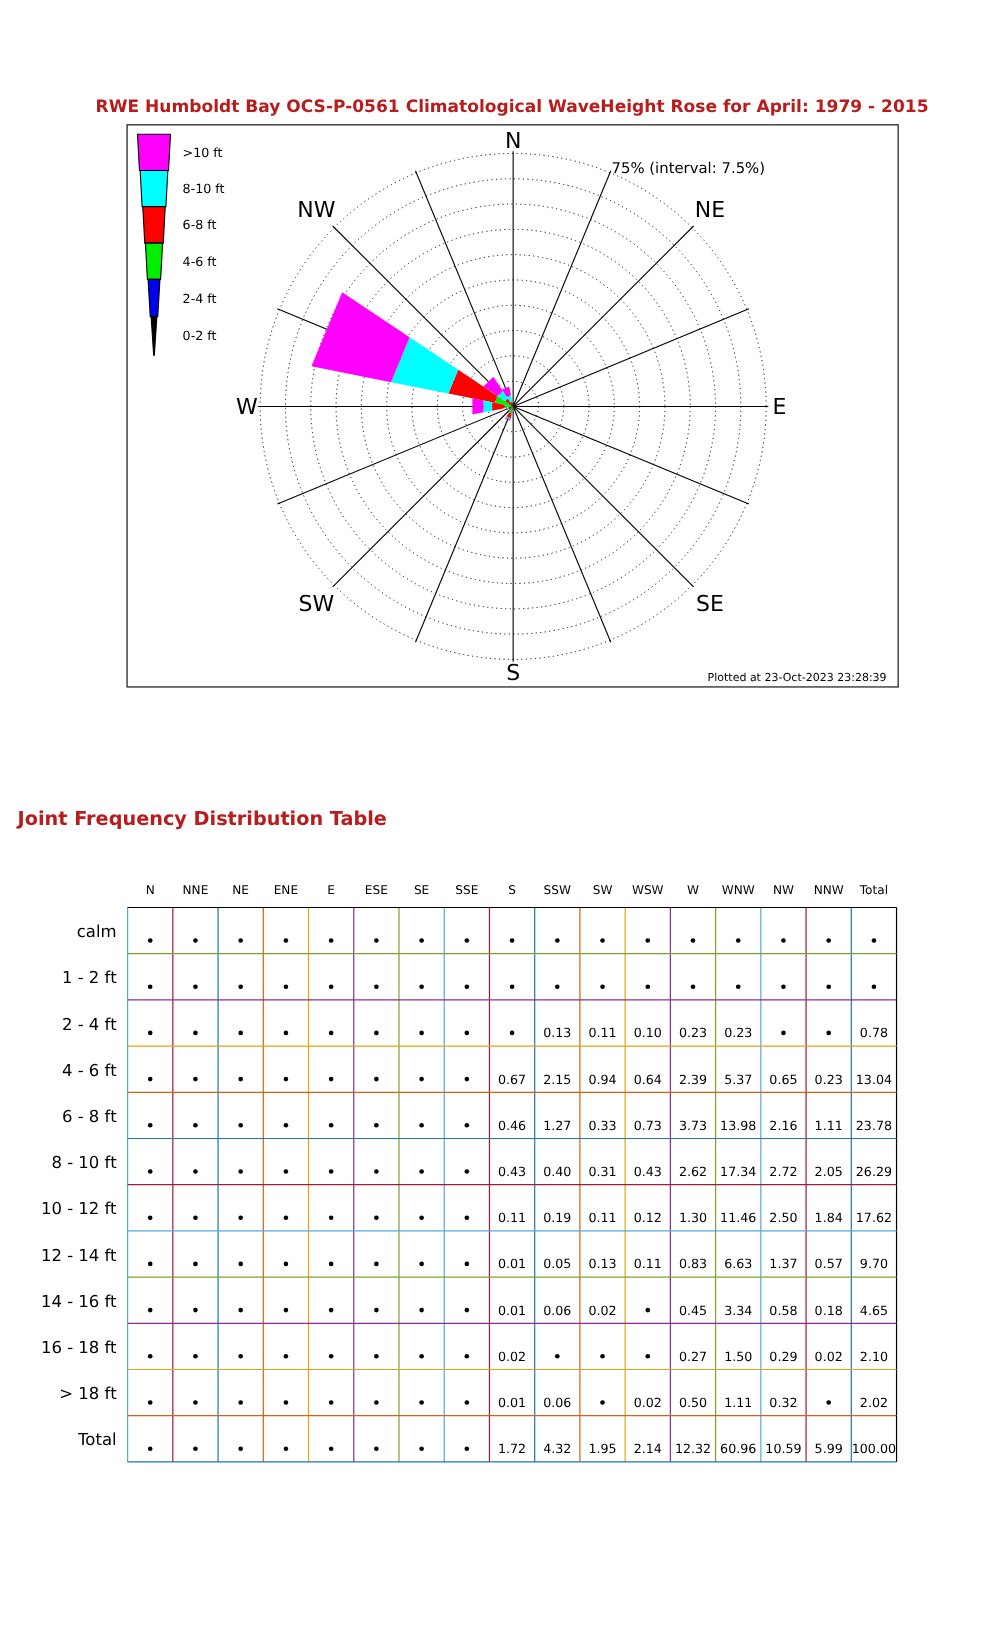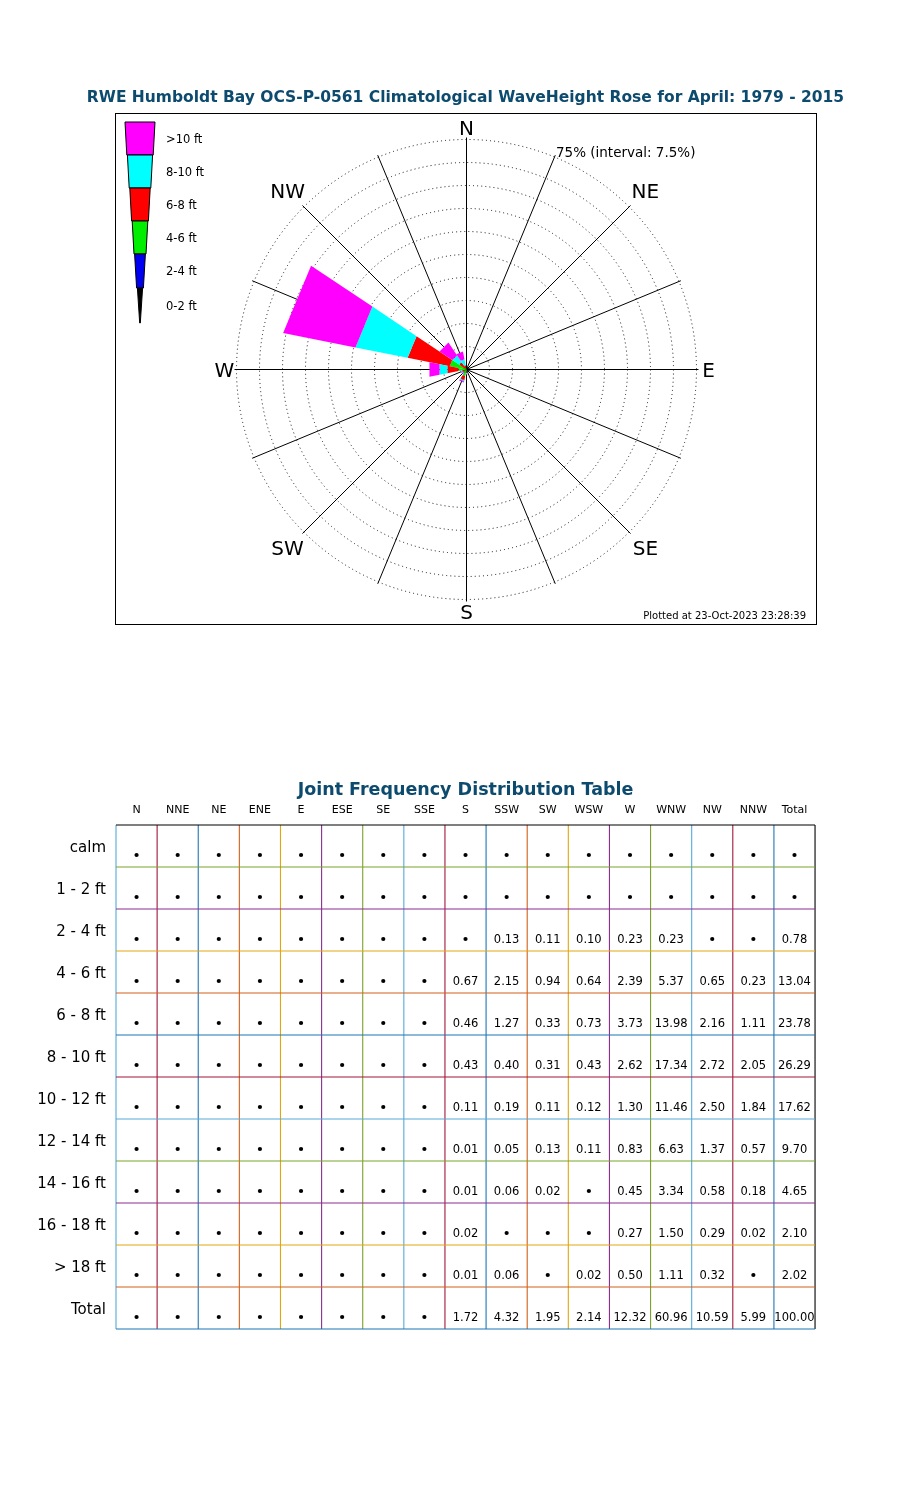--- a/index.html
+++ b/index.html
@@ -4,7 +4,7 @@
 <style>
   html,body{margin:0;padding:0;background:#ffffff;}
   .canvas{position:relative;width:900px;height:1500px;background:#fff;overflow:hidden;
-          font-family:"DejaVu Sans","Liberation Sans",sans-serif;color:#0c4a6e;}
+          font-family:"DejaVu Sans","Liberation Sans",sans-serif;color:#b91c1c;}
   .title1{position:absolute;left:30px;top:88px;width:871px;text-align:center;
           font-size:15.5px;font-weight:bold;letter-spacing:0px;}
   .chart-box{position:absolute;left:115px;top:113px;width:702px;height:512px;

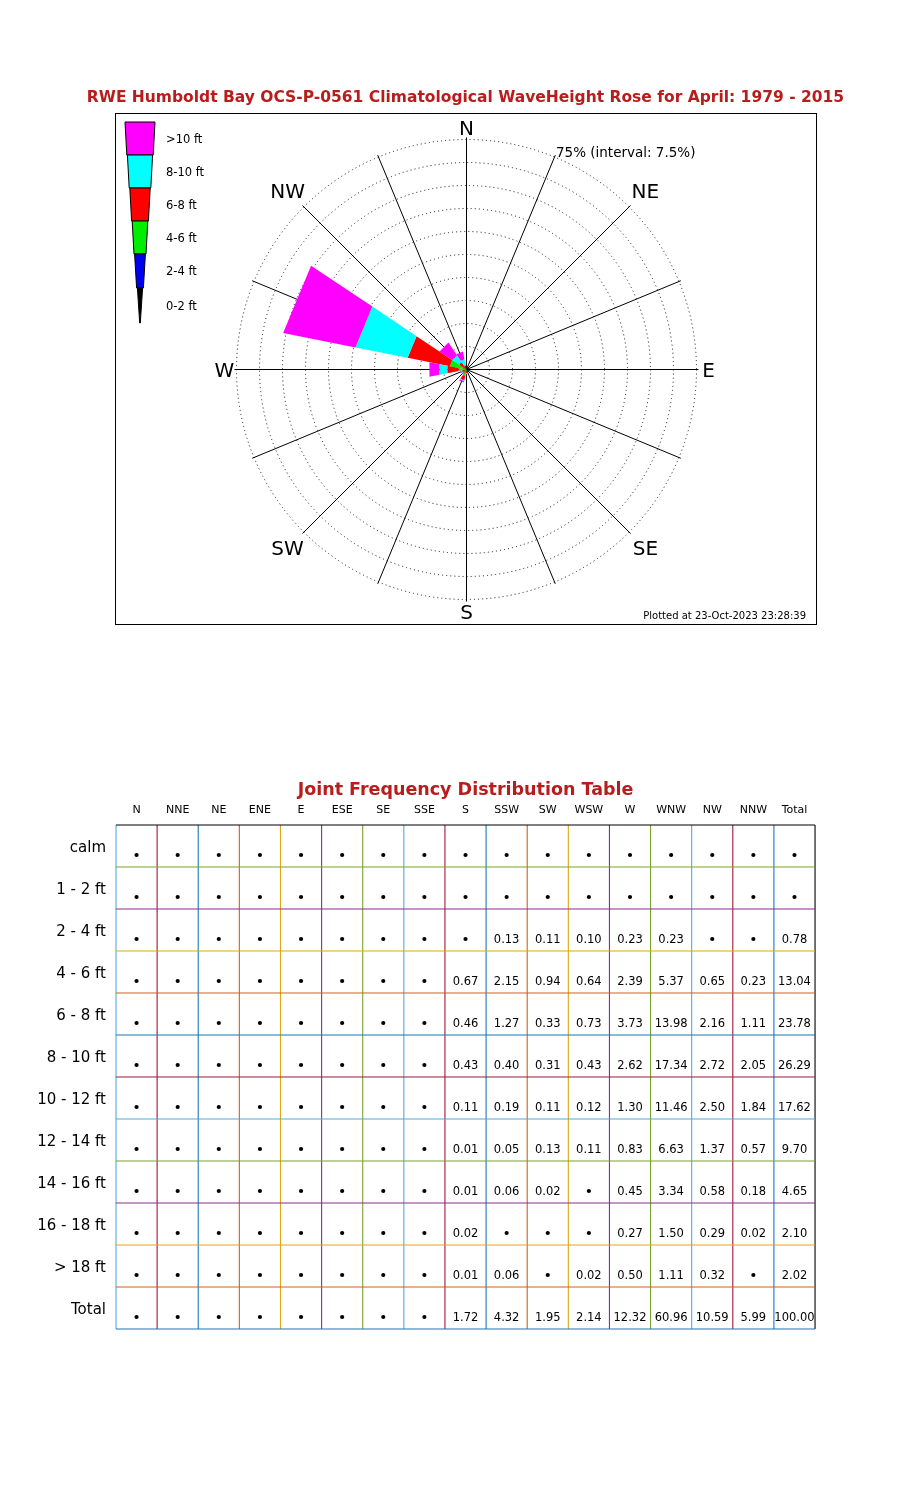--- a/index.html
+++ b/index.html
@@ -10,8 +10,8 @@
   .chart-box{position:absolute;left:115px;top:113px;width:702px;height:512px;
              border:1.5px solid #000;box-sizing:border-box;background:#fff;}
   .chart-box svg{display:block;}
-  .title2{position:absolute;left:30px;top:735px;width:871px;text-align:center;
-          font-size:17.5px;font-weight:bold;margin-top:44px;}
+  .title2{position:absolute;left:16px;top:735px;width:871px;text-align:left;
+          font-size:17.5px;font-weight:bold;}
   .table-svg{position:absolute;left:0;top:760px;}
   text{font-family:"DejaVu Sans","Liberation Sans",sans-serif;}
   .radial-note{font-size:13.5px;}

